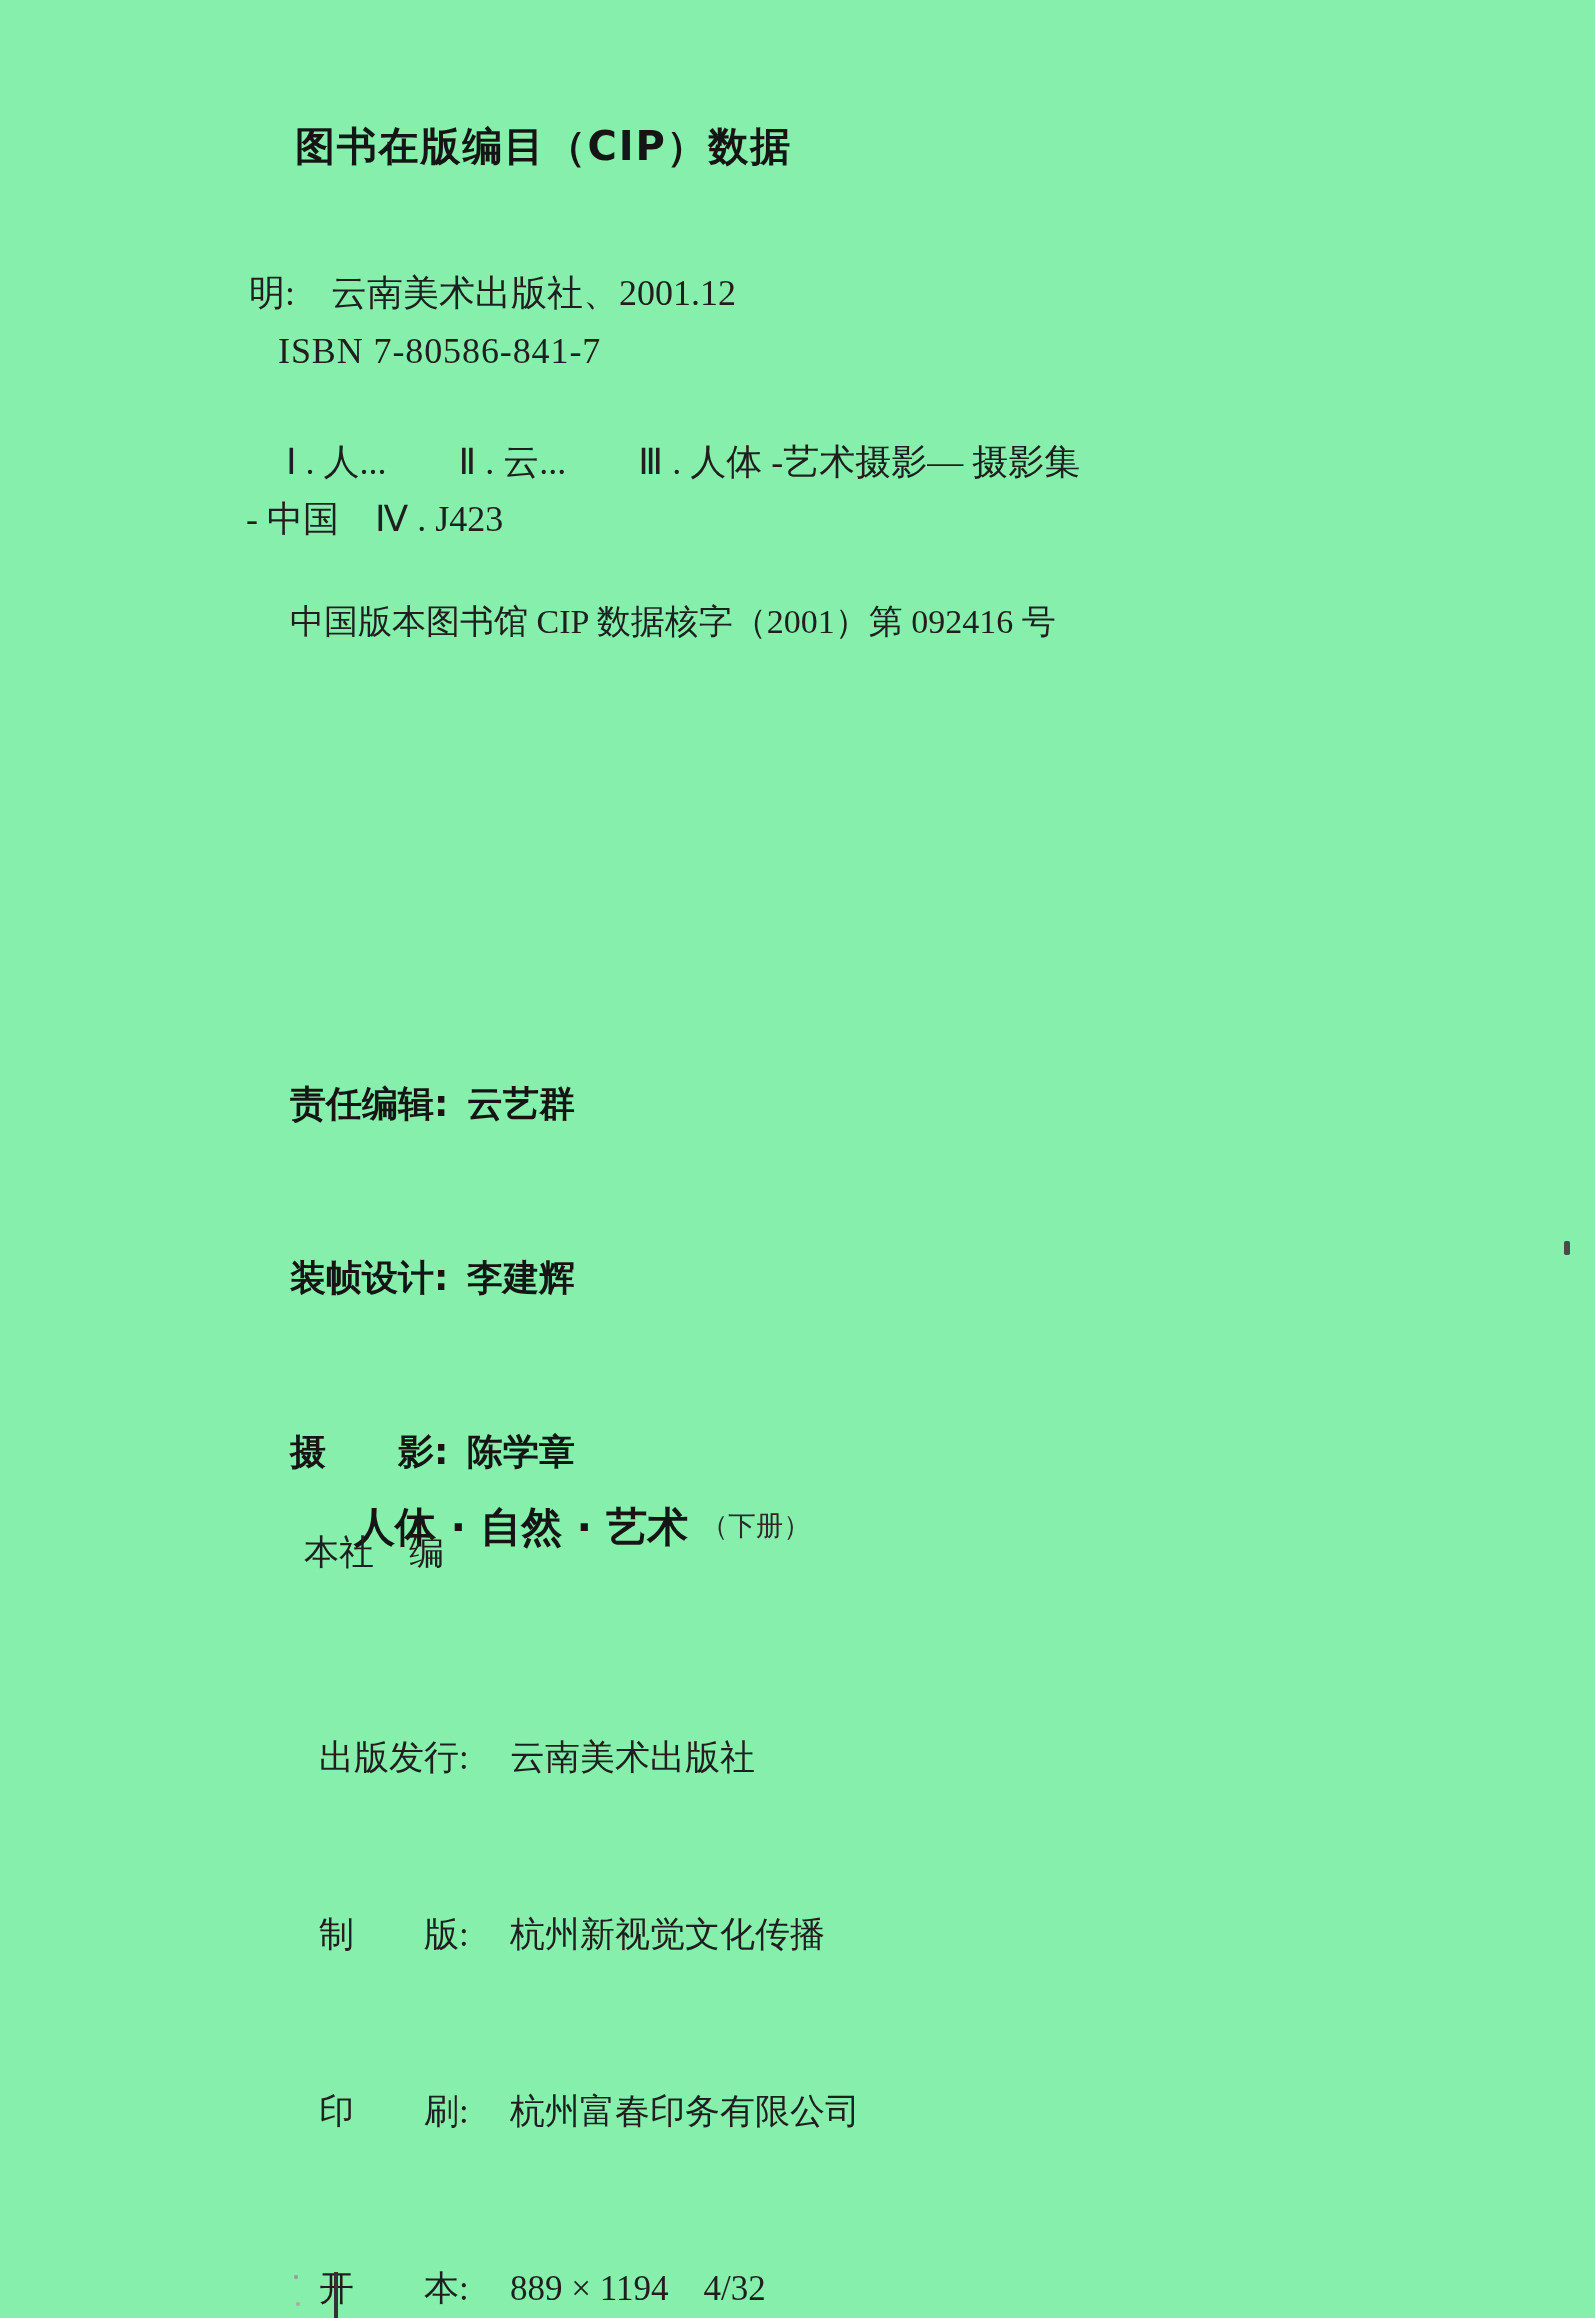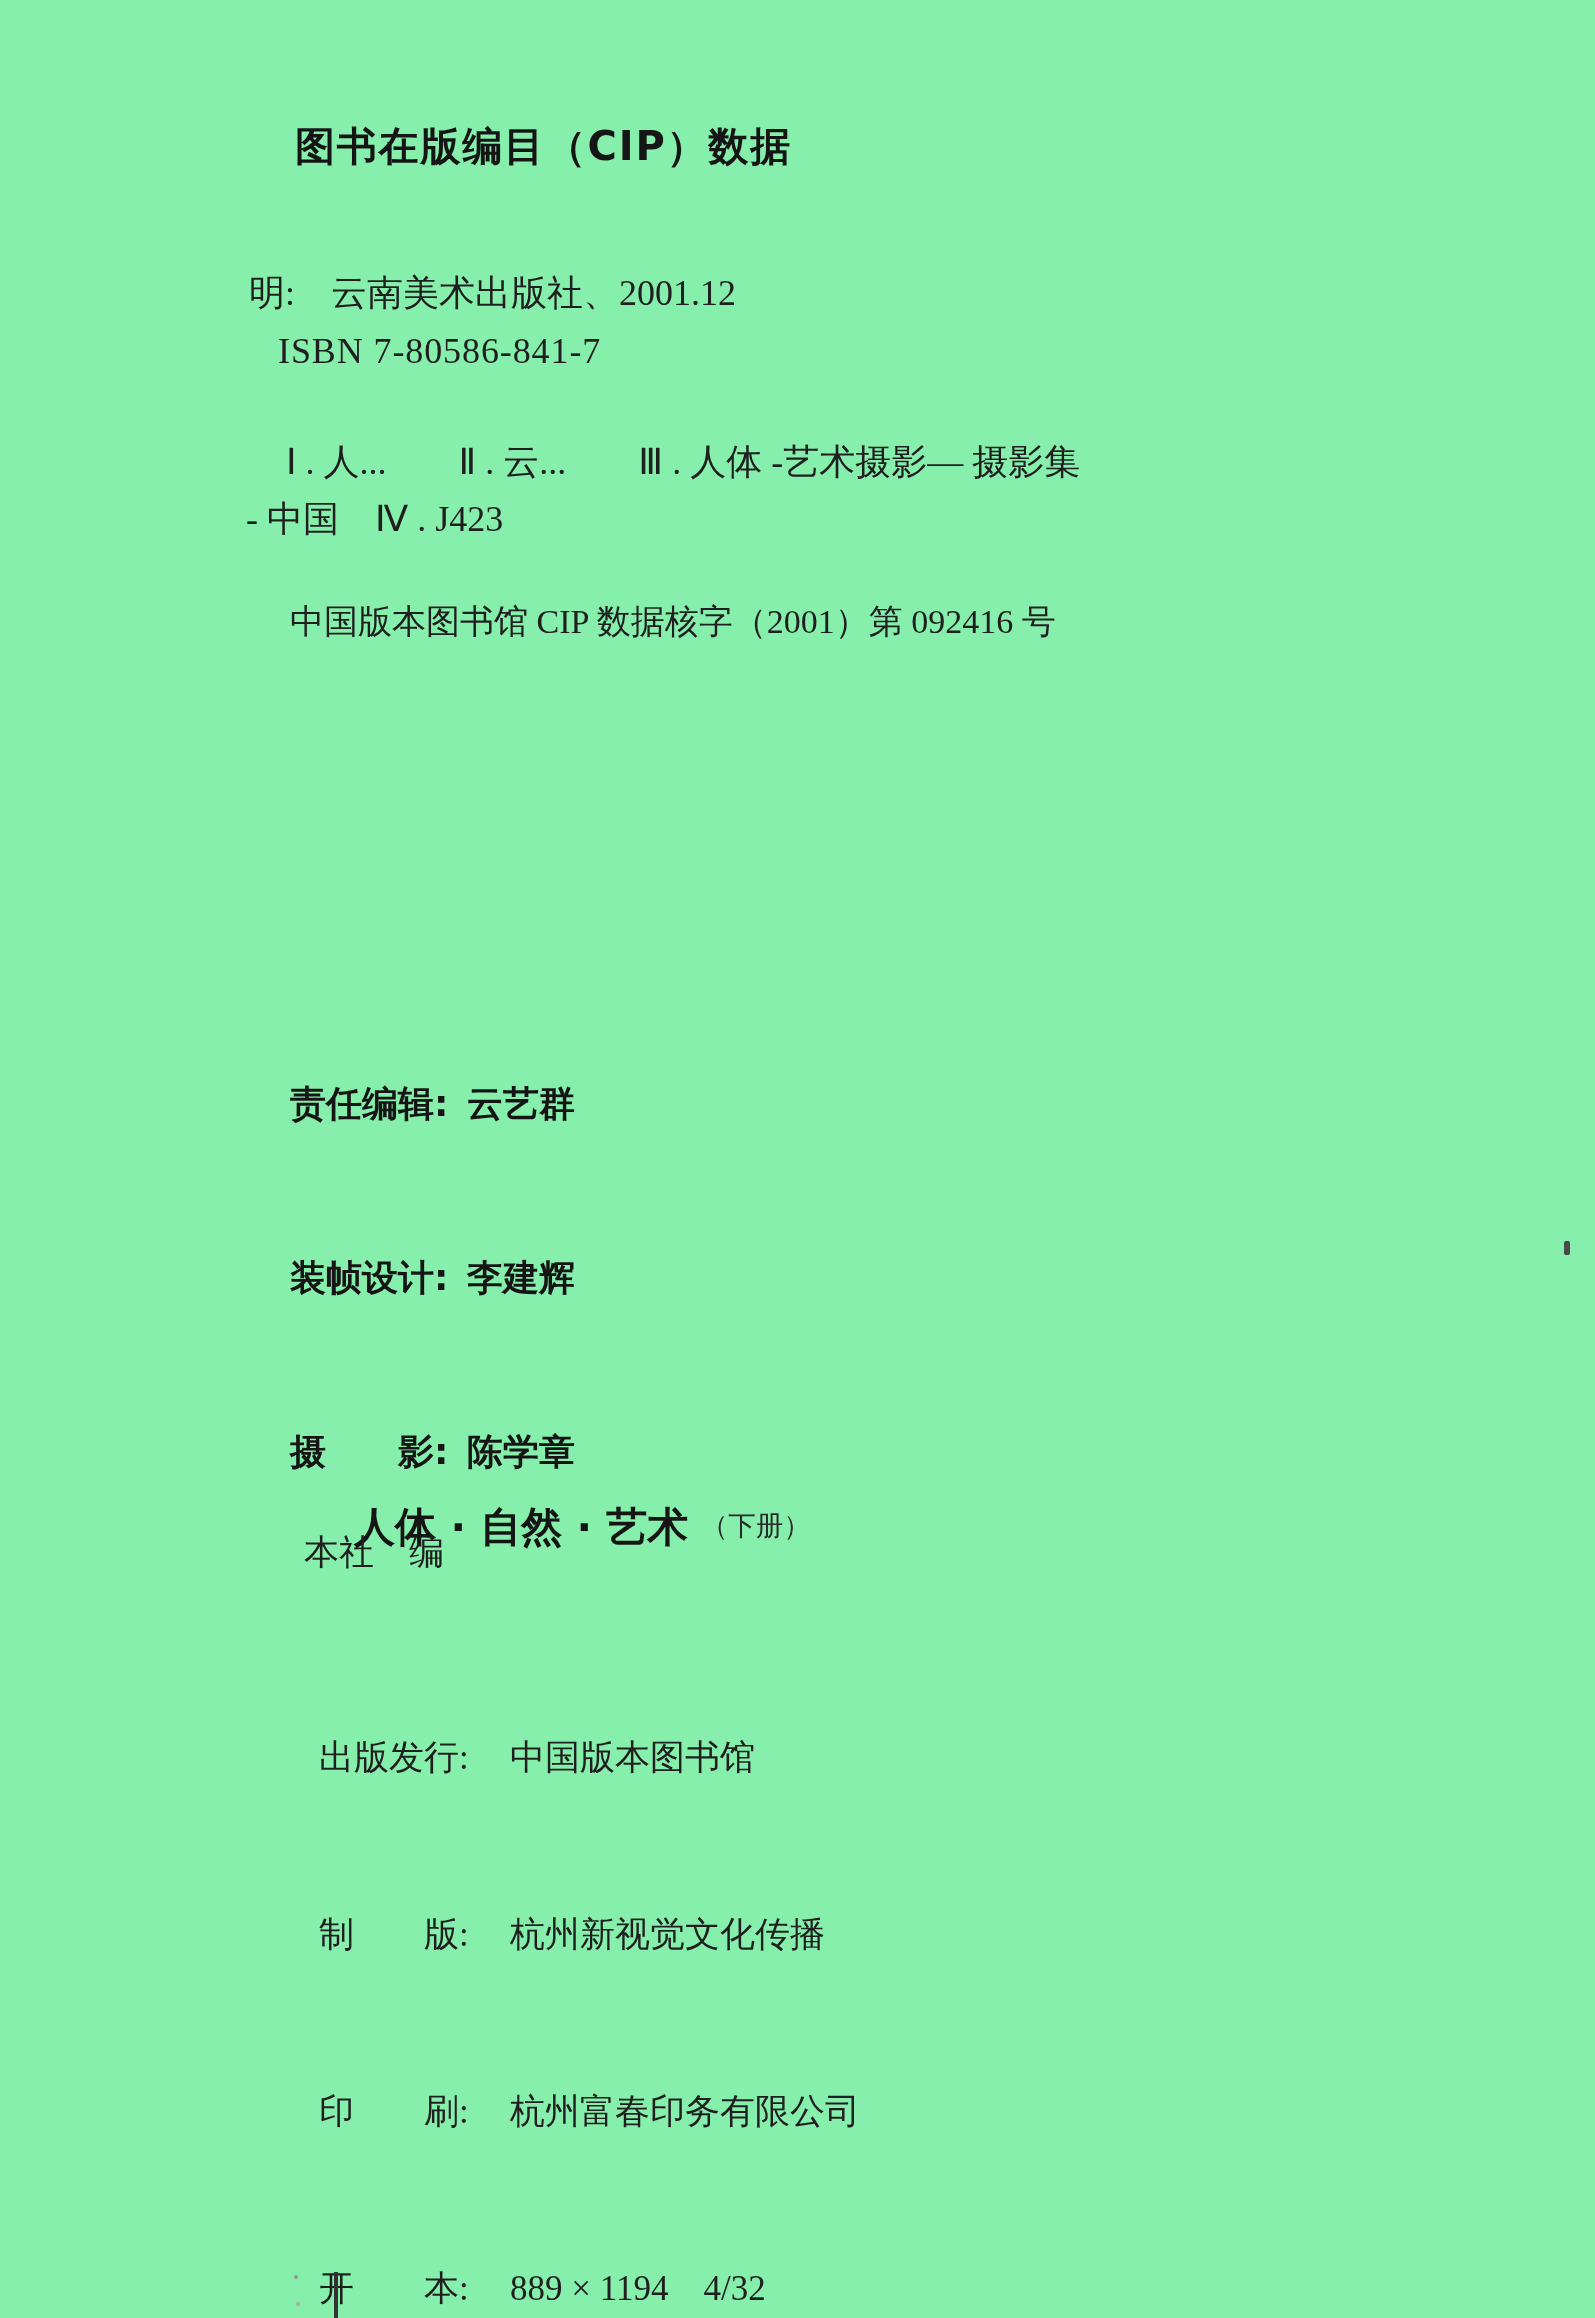--- a/index.html
+++ b/index.html
@@ -84,7 +84,7 @@
   <div class="abs serif book-editor">本社　编</div>
 
   <div class="abs serif colophon">
-    <div><span class="lbl">出版发行:</span><span>中国版本图书馆</span></div>
+    <div><span class="lbl">出版发行:</span><span>云南美术出版社</span></div>
     <div><span class="lbl">制　　版:</span><span>杭州新视觉文化传播</span></div>
     <div><span class="lbl">印　　刷:</span><span>杭州富春印务有限公司</span></div>
     <div><span class="lbl">开　　本:</span><span>889 × 1194　4/32</span></div>

